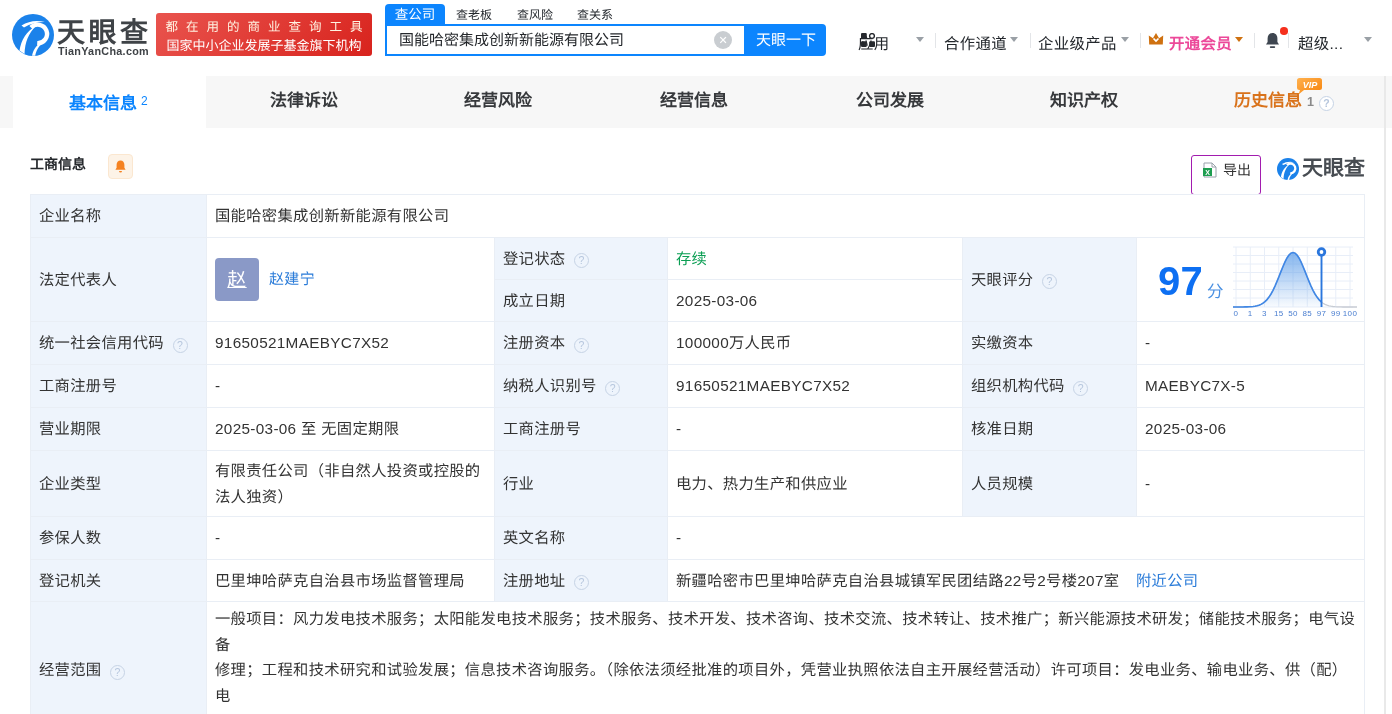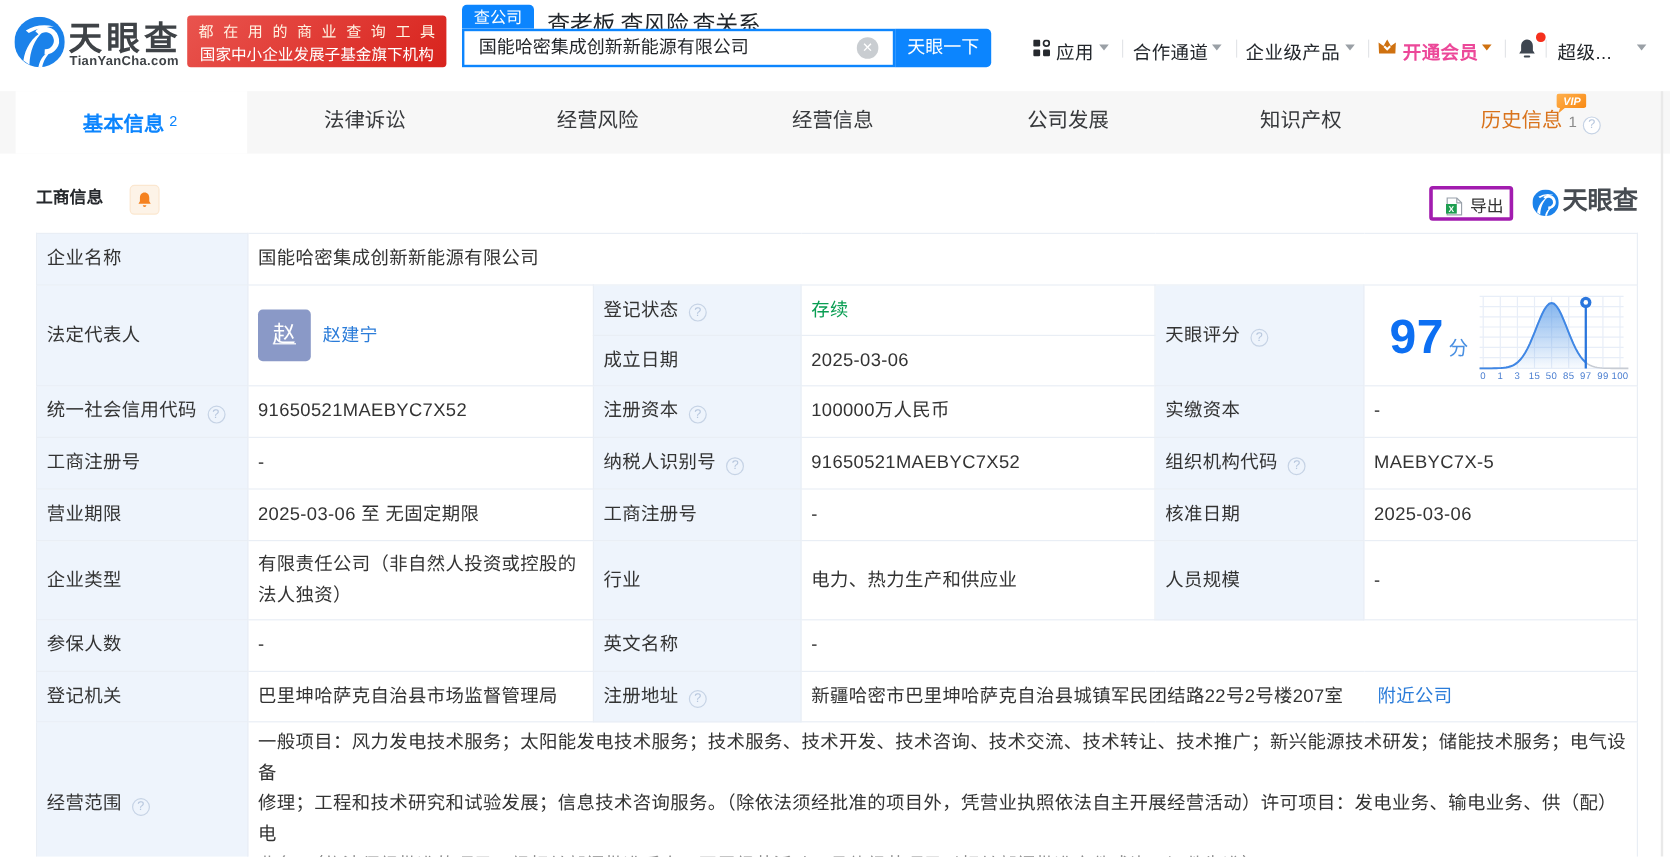--- a/index.html
+++ b/index.html
@@ -17,7 +17,7 @@
   .redbox .l2 { margin-top:4px; font-size:13px; line-height:15px; letter-spacing:0; white-space:nowrap; }
   .stab-act { position:absolute; left:385px; top:4px; width:60px; height:20px; background:#0c85fe; color:#fff;
               border-radius:4px 4px 0 0; font-size:13.5px; text-align:center; line-height:21px; }
-  .stab { position:absolute; top:5px; font-size:19px; color:#23272c; }
+  .stab { position:absolute; top:5px; font-size:12px; color:#23272c; }
   .sinput { position:absolute; left:385px; top:24px; width:361px; height:32px; border:2px solid #0c85fe; background:#fff;
             font-size:15px; color:#24272b; line-height:28px; padding-left:12px; }
   .sclear { position:absolute; left:714px; top:31px; width:18px; height:18px; border-radius:50%; background:#c9cdd1; color:#fff;

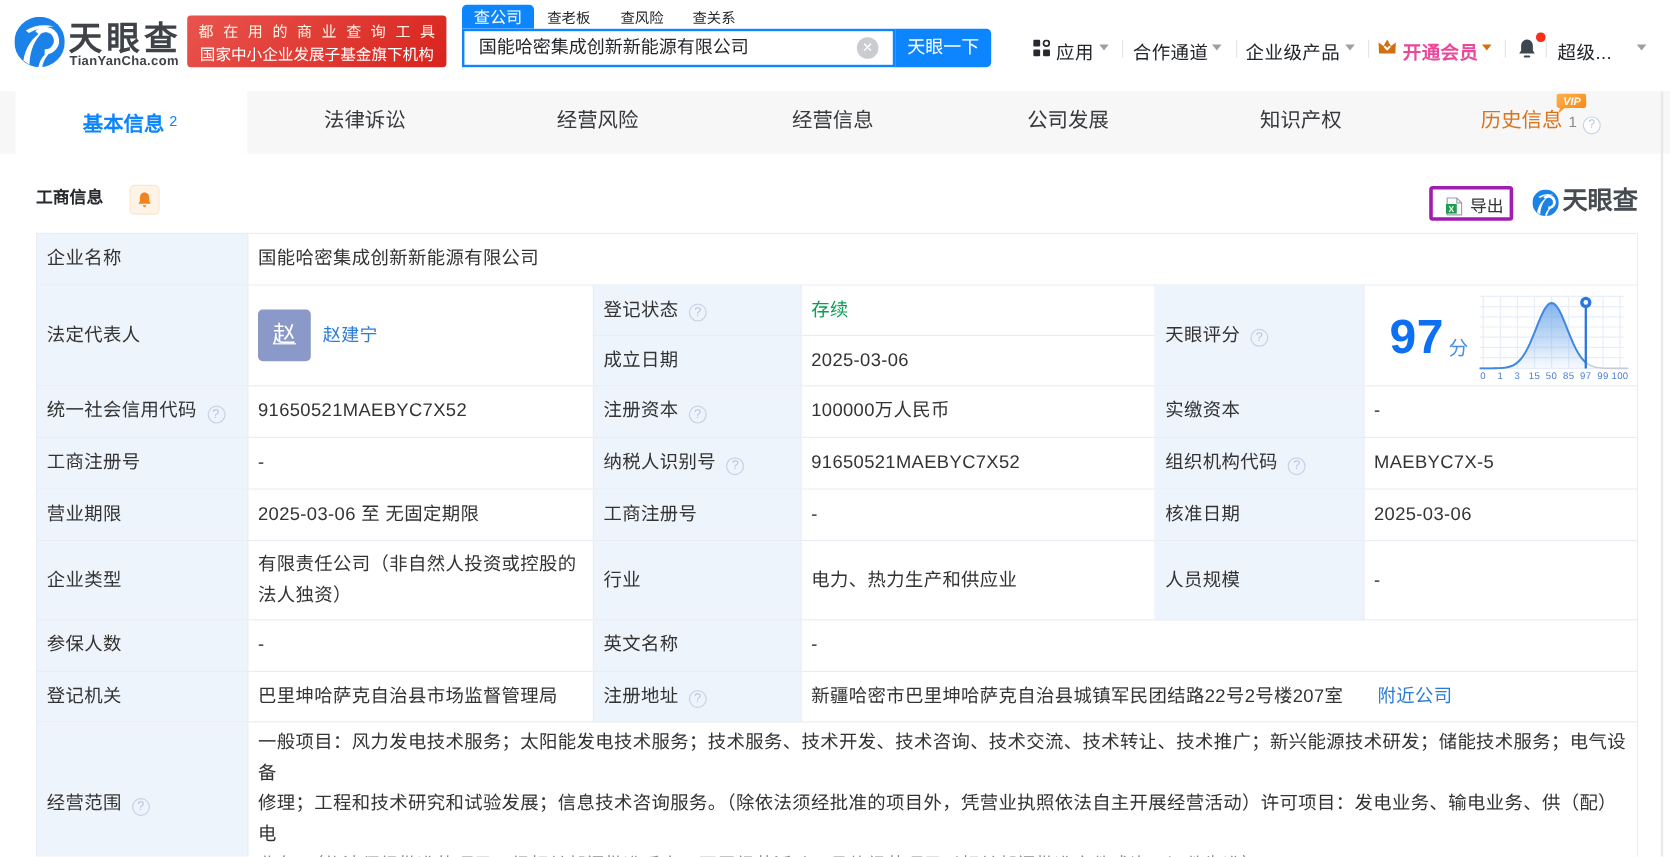--- a/index.html
+++ b/index.html
@@ -90,7 +90,7 @@
     <rect x="0" y="8.2" width="5.8" height="5.8" rx="1.1" fill="#26292e"></rect>
     <rect x="8.2" y="8.2" width="5.8" height="5.8" rx="1.1" fill="#26292e"></rect>
   </svg>
-  <div class="nav" style="left:880px">应用</div>
+  <div class="nav" style="left:858px">应用</div>
   <span class="caret abs" style="left:916px;top:37px"></span>
   <div class="navdiv" style="left:935px"></div>
   <div class="nav" style="left:944px">合作通道</div>

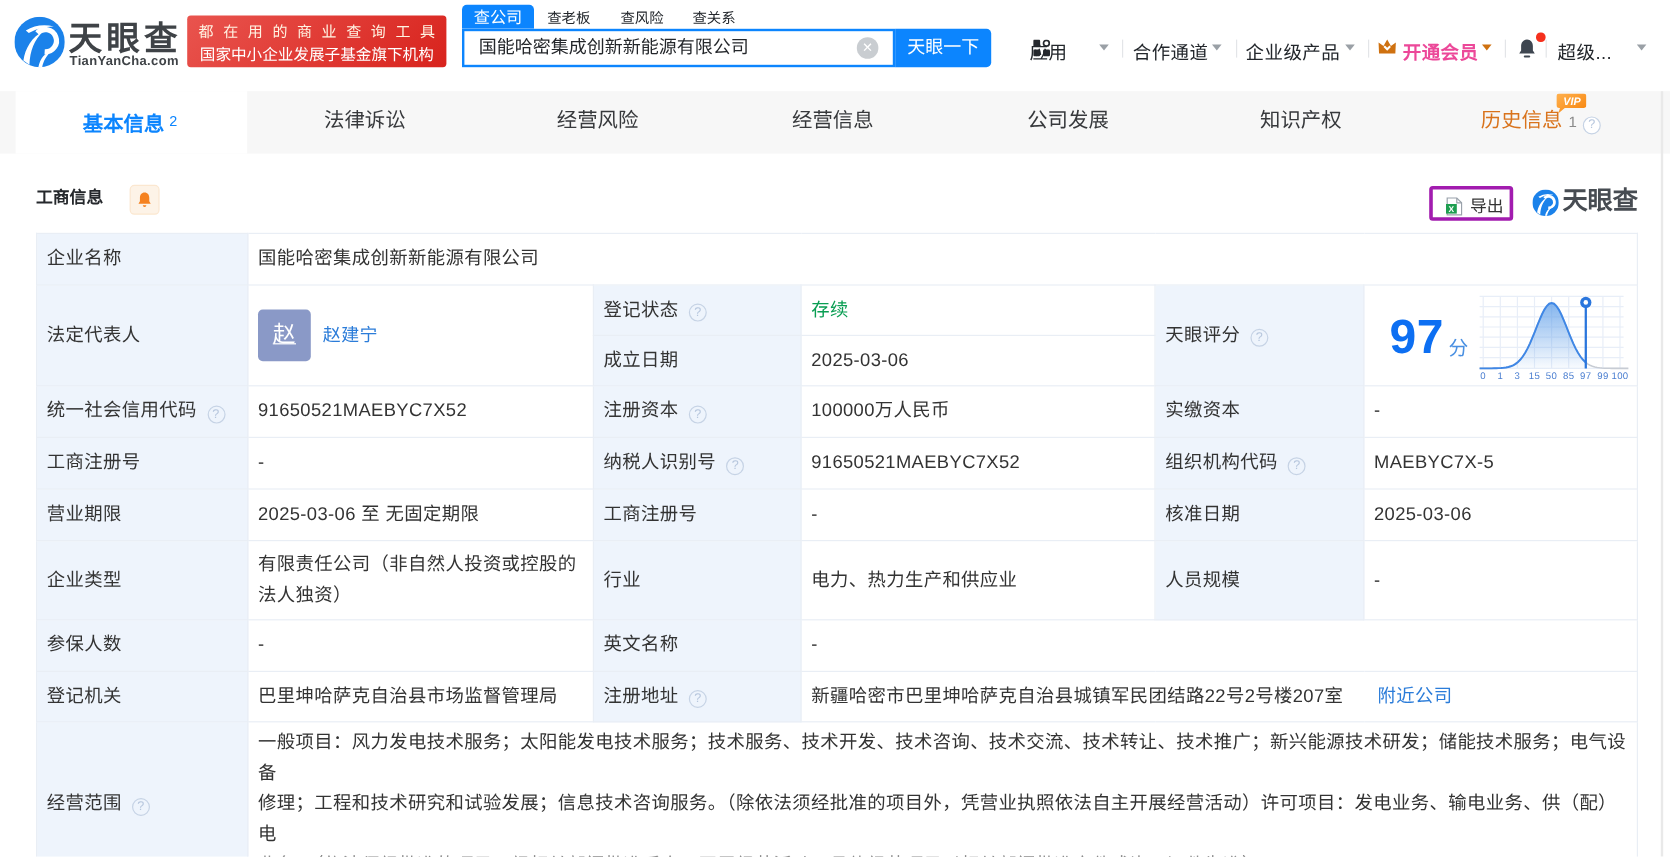--- a/index.html
+++ b/index.html
@@ -33,7 +33,7 @@
   
   .tabbar { position:absolute; left:0; top:76px; width:1392px; height:52px; background:#f7f7f7; }
   .tab-act { position:absolute; left:13px; top:0; width:193px; height:52px; background:#fff; }
-  .tabtxt { position:absolute; top:16px; font-size:17px; color:#37393c; line-height:20px; }
+  .tabtxt { position:absolute; top:16px; font-size:17px; color:#37393c; line-height:20px;font-weight:bold; }
   
   .sect-title { position:absolute; left:30px; top:153px; font-size:14px; font-weight:bold; color:#25282c; }
   .bellbadge { position:absolute; left:108px; top:154px; width:25px; height:25px; background:#fdf3e7; border:1px solid #fbe7d0; border-radius:4px; text-align:center; }

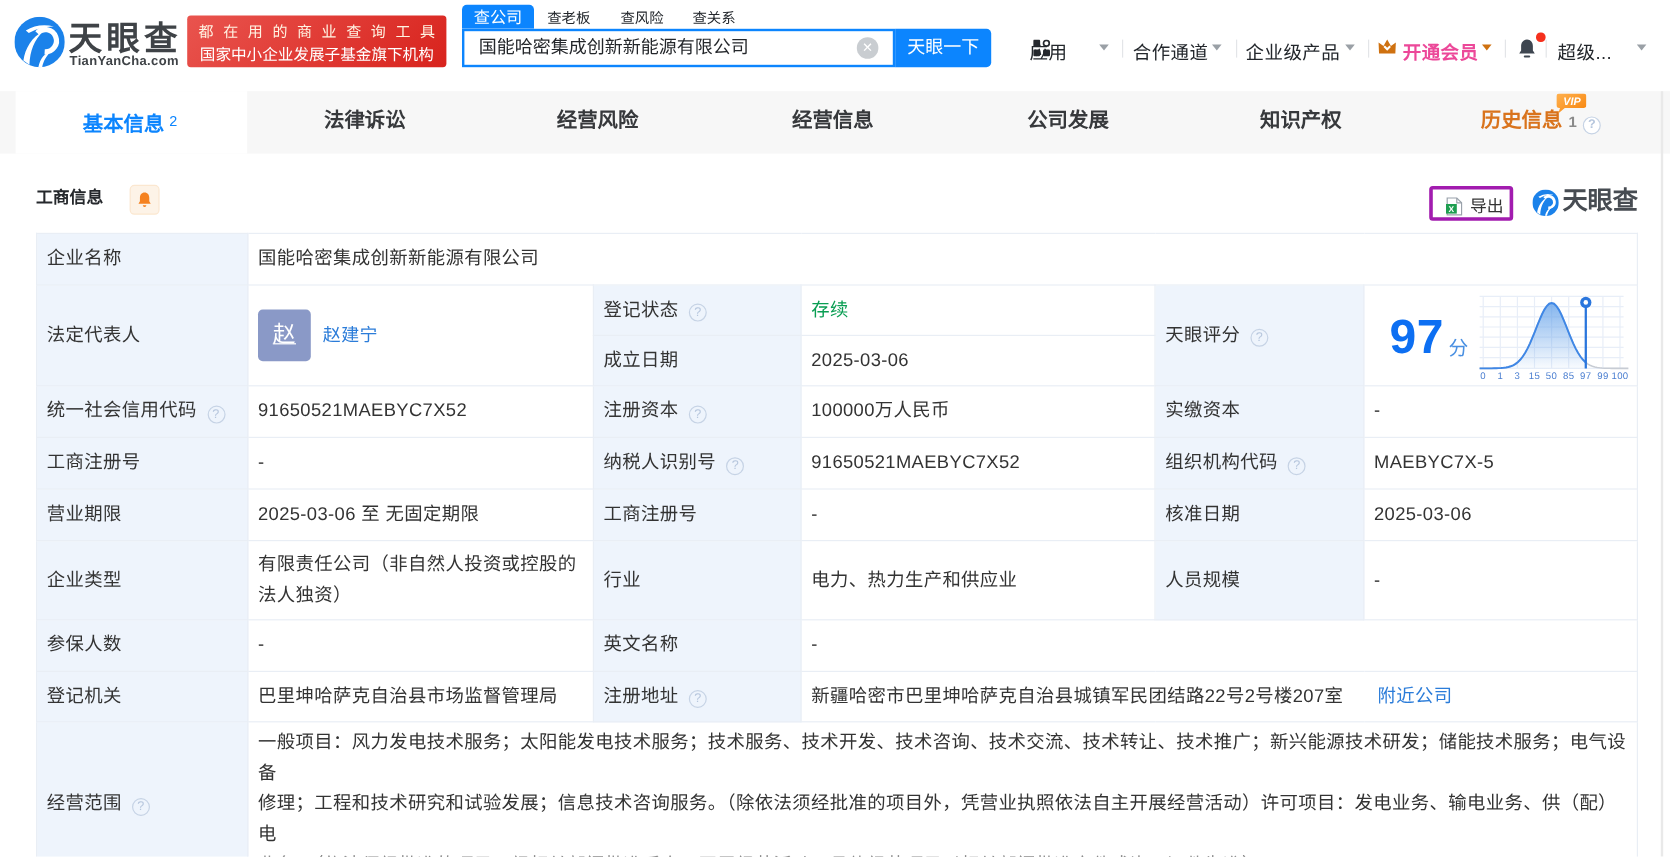--- a/index.html
+++ b/index.html
@@ -37,7 +37,7 @@
   
   .sect-title { position:absolute; left:30px; top:153px; font-size:14px; font-weight:bold; color:#25282c; }
   .bellbadge { position:absolute; left:108px; top:154px; width:25px; height:25px; background:#fdf3e7; border:1px solid #fbe7d0; border-radius:4px; text-align:center; }
-  .export { position:absolute; left:1191px; top:155px; width:70px; height:29px; border:3px solid #a21caf; border-radius:3px; background:#fff; }
+  .export { position:absolute; left:1191px; top:155px; width:70px; height:40px; border:1px solid #a21caf; border-radius:3px; background:#fff; }
   .wmtxt { position:absolute; left:1302px; top:156px; font-size:21px; line-height:23px; font-weight:bold; color:#474c52; }
   .scrolline { position:absolute; left:1384px; top:76px; width:2px; height:638px; background:#e9e9e9; }
   

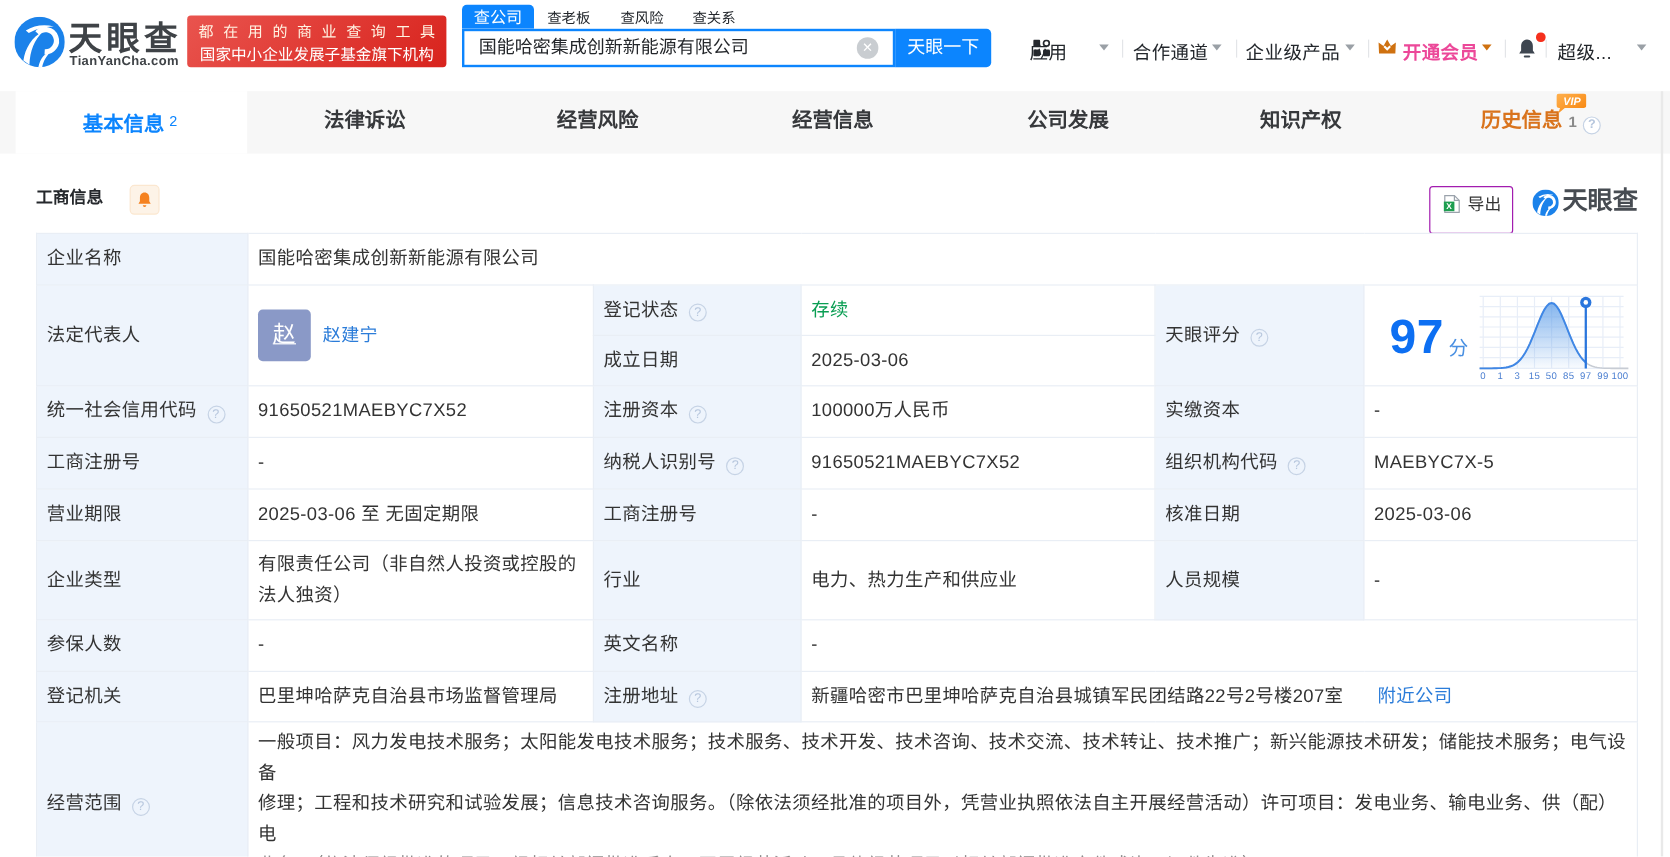--- a/index.html
+++ b/index.html
@@ -279,7 +279,7 @@
       <td class="lbl">登记机关</td>
       <td>巴里坤哈萨克自治县市场监督管理局</td>
       <td class="lbl">注册地址 <span class="q">?</span></td>
-      <td colspan="3">新疆哈密市巴里坤哈萨克自治县城镇军民团结路22号2号楼207室 <a class="blue" style="margin-left:24px">附近公司</a></td>
+      <td colspan="3">新疆哈密市巴里坤哈萨克自治县城镇军民团结路22号2号楼207室 <a class="blue" style="margin-left:12px">附近公司</a></td>
     </tr>
     <tr style="height:93px">
       <td class="lbl">经营范围 <span class="q">?</span></td>

